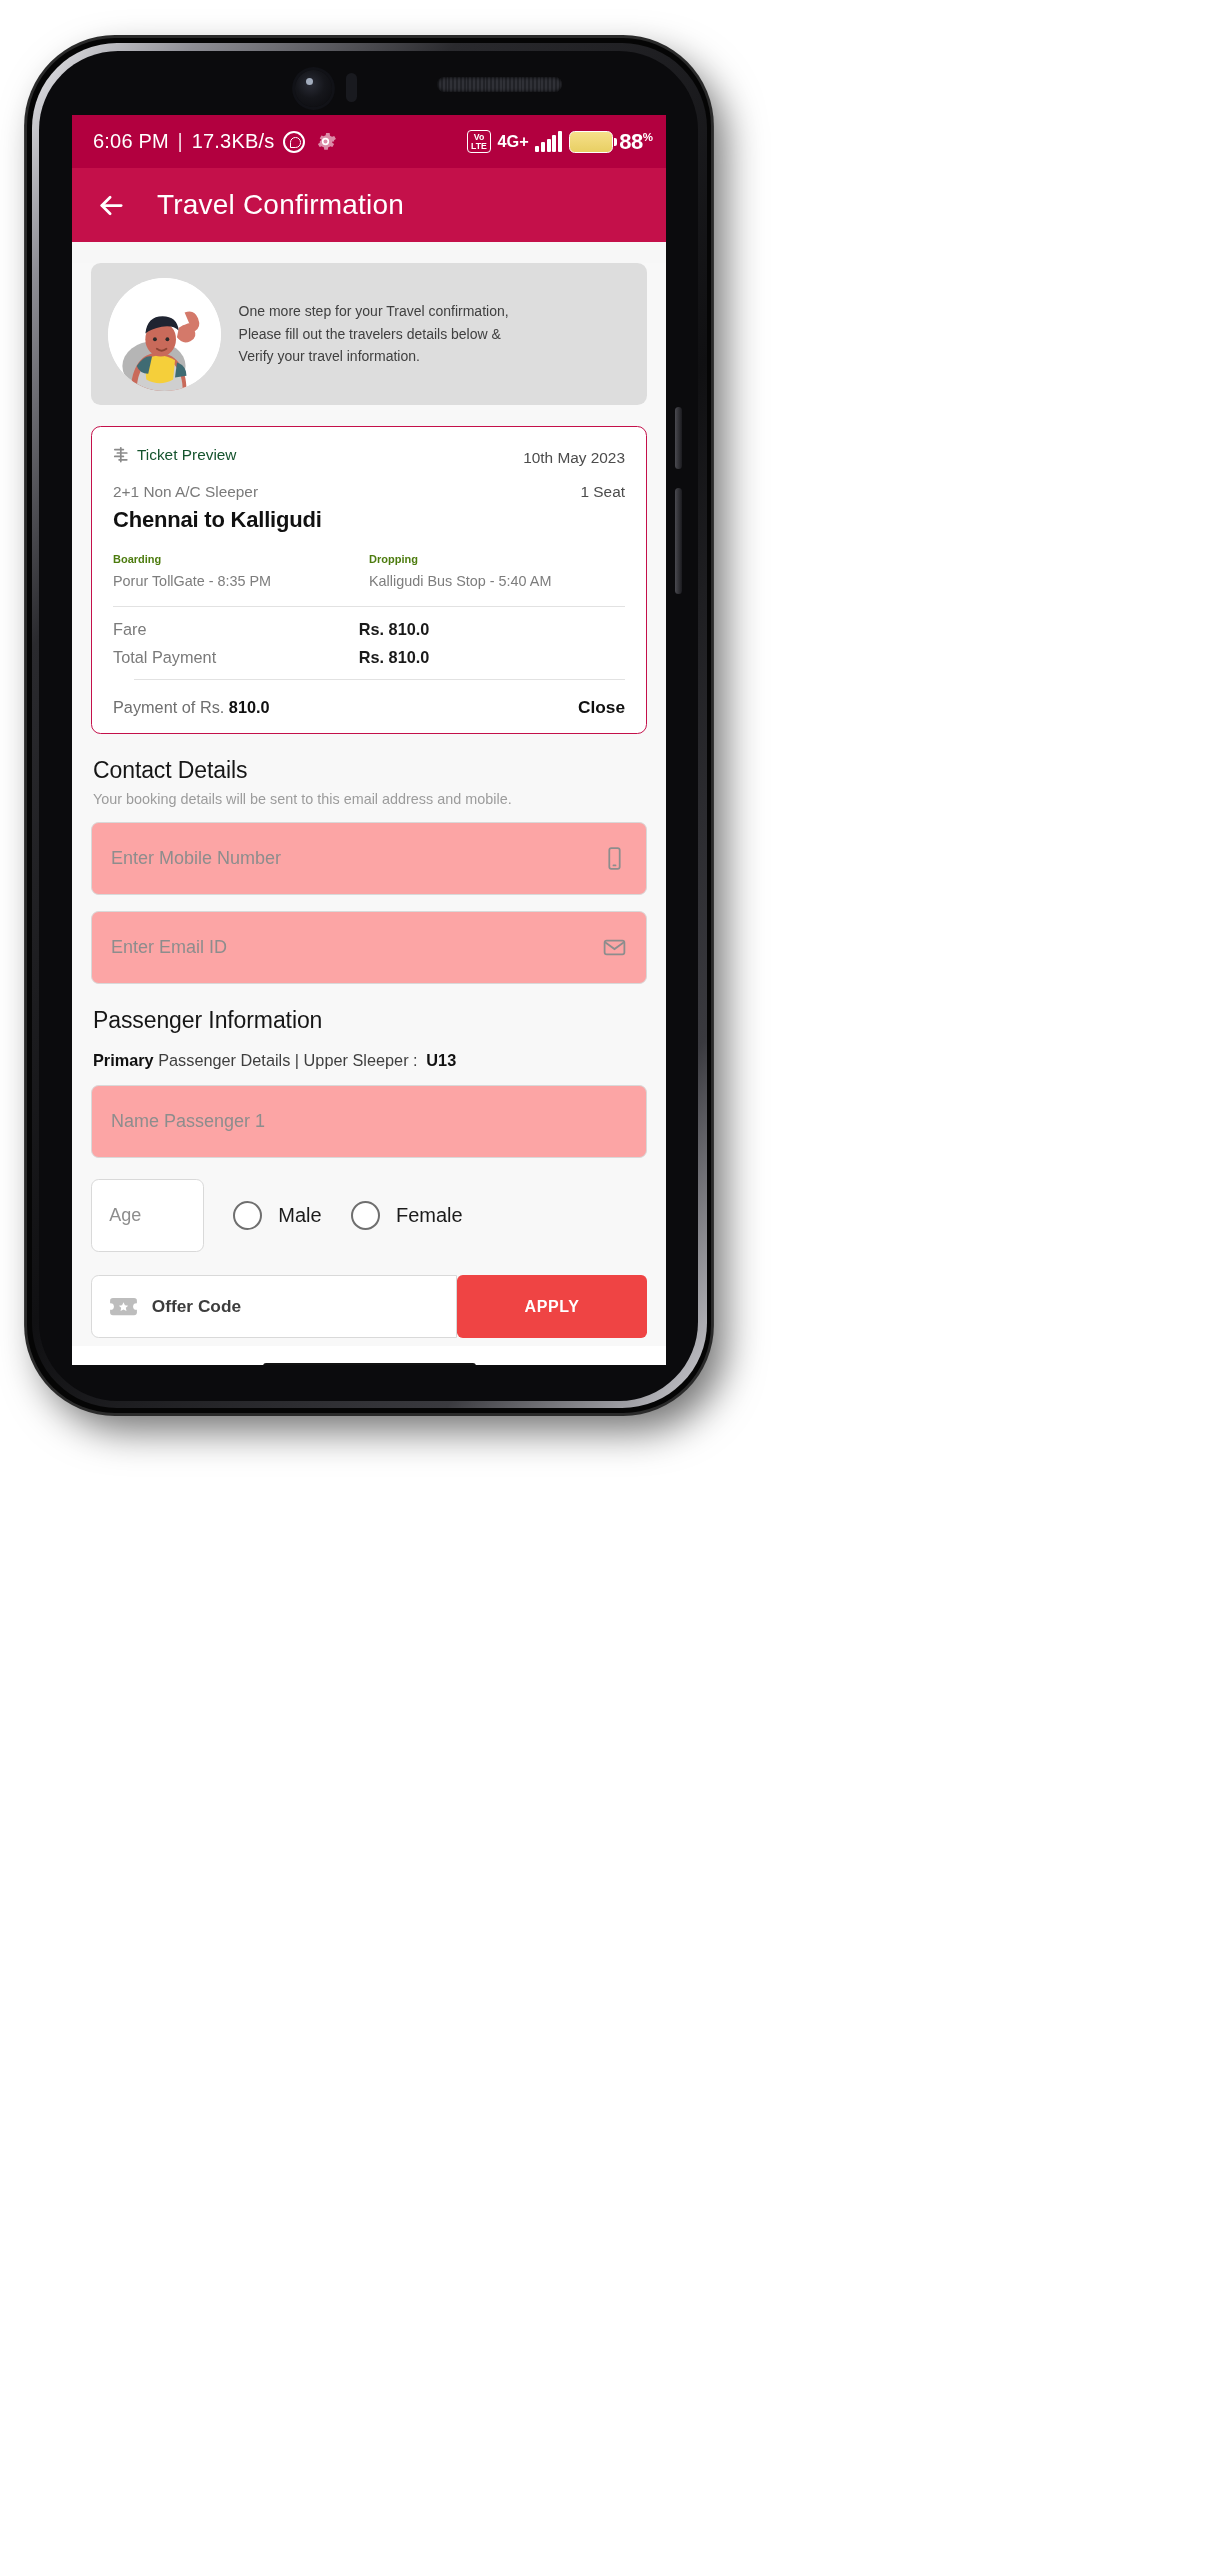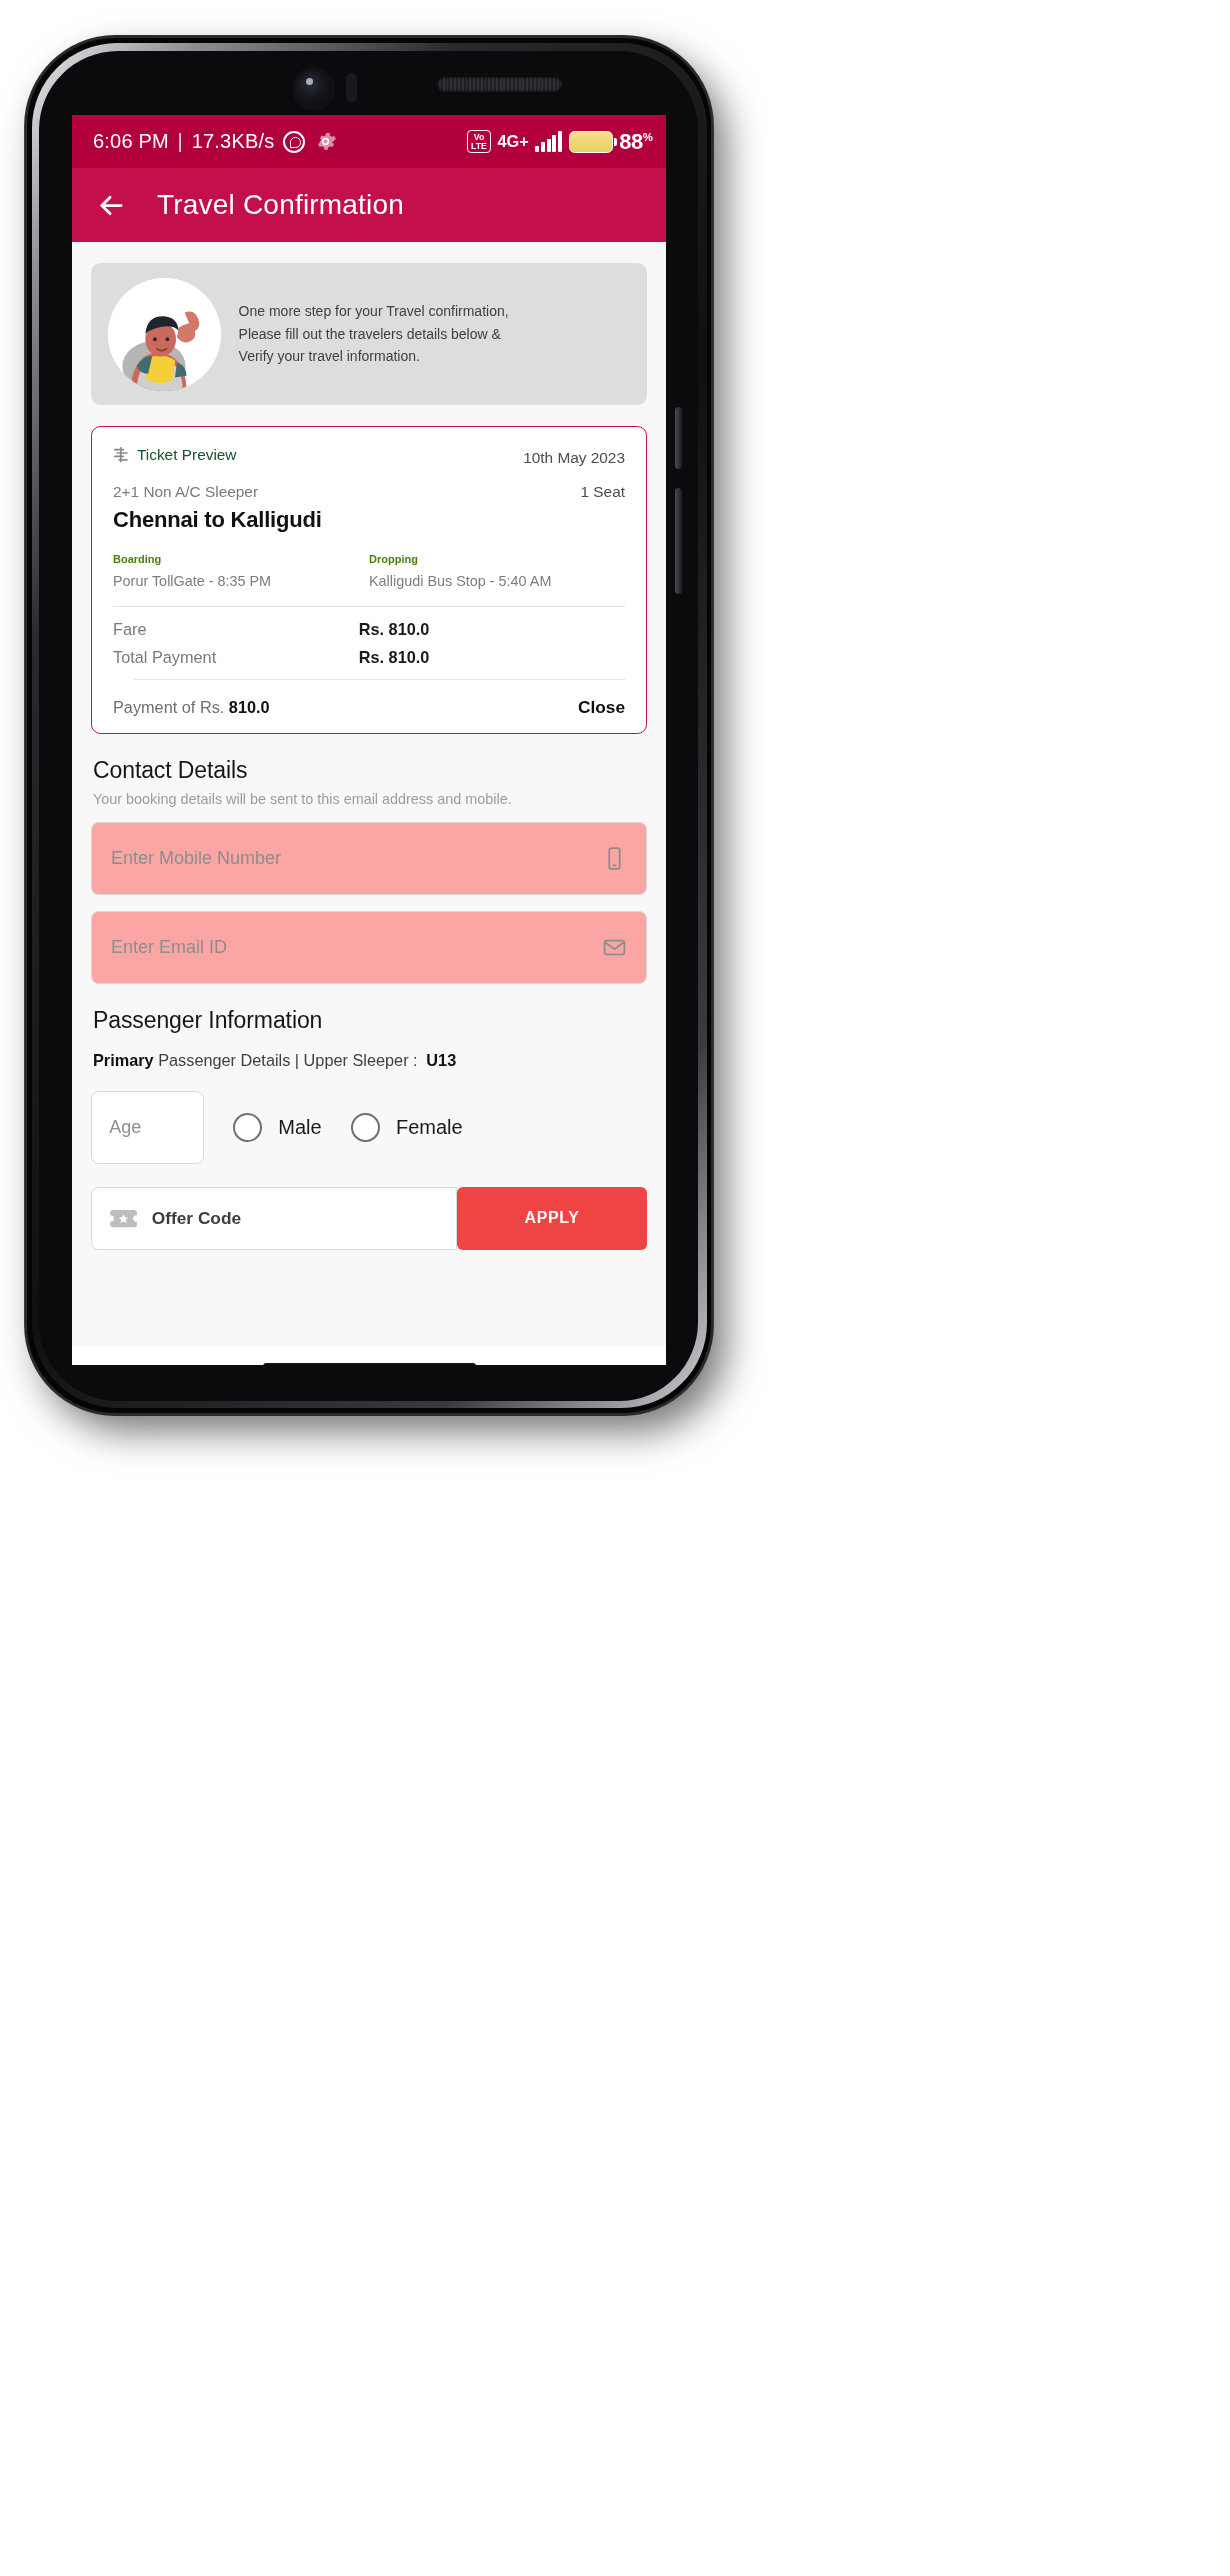--- a/index.html
+++ b/index.html
@@ -454,6 +454,9 @@
         <b>Primary</b><span> Passenger Details | Upper Sleeper :</span><span class="seatno">U13</span>
       </div>
 
+      <div class="field">
+        <input type="text" placeholder="Name Passenger 1" style="">
+      </div>
 
       <div class="age-row">
         <div class="age-box">

